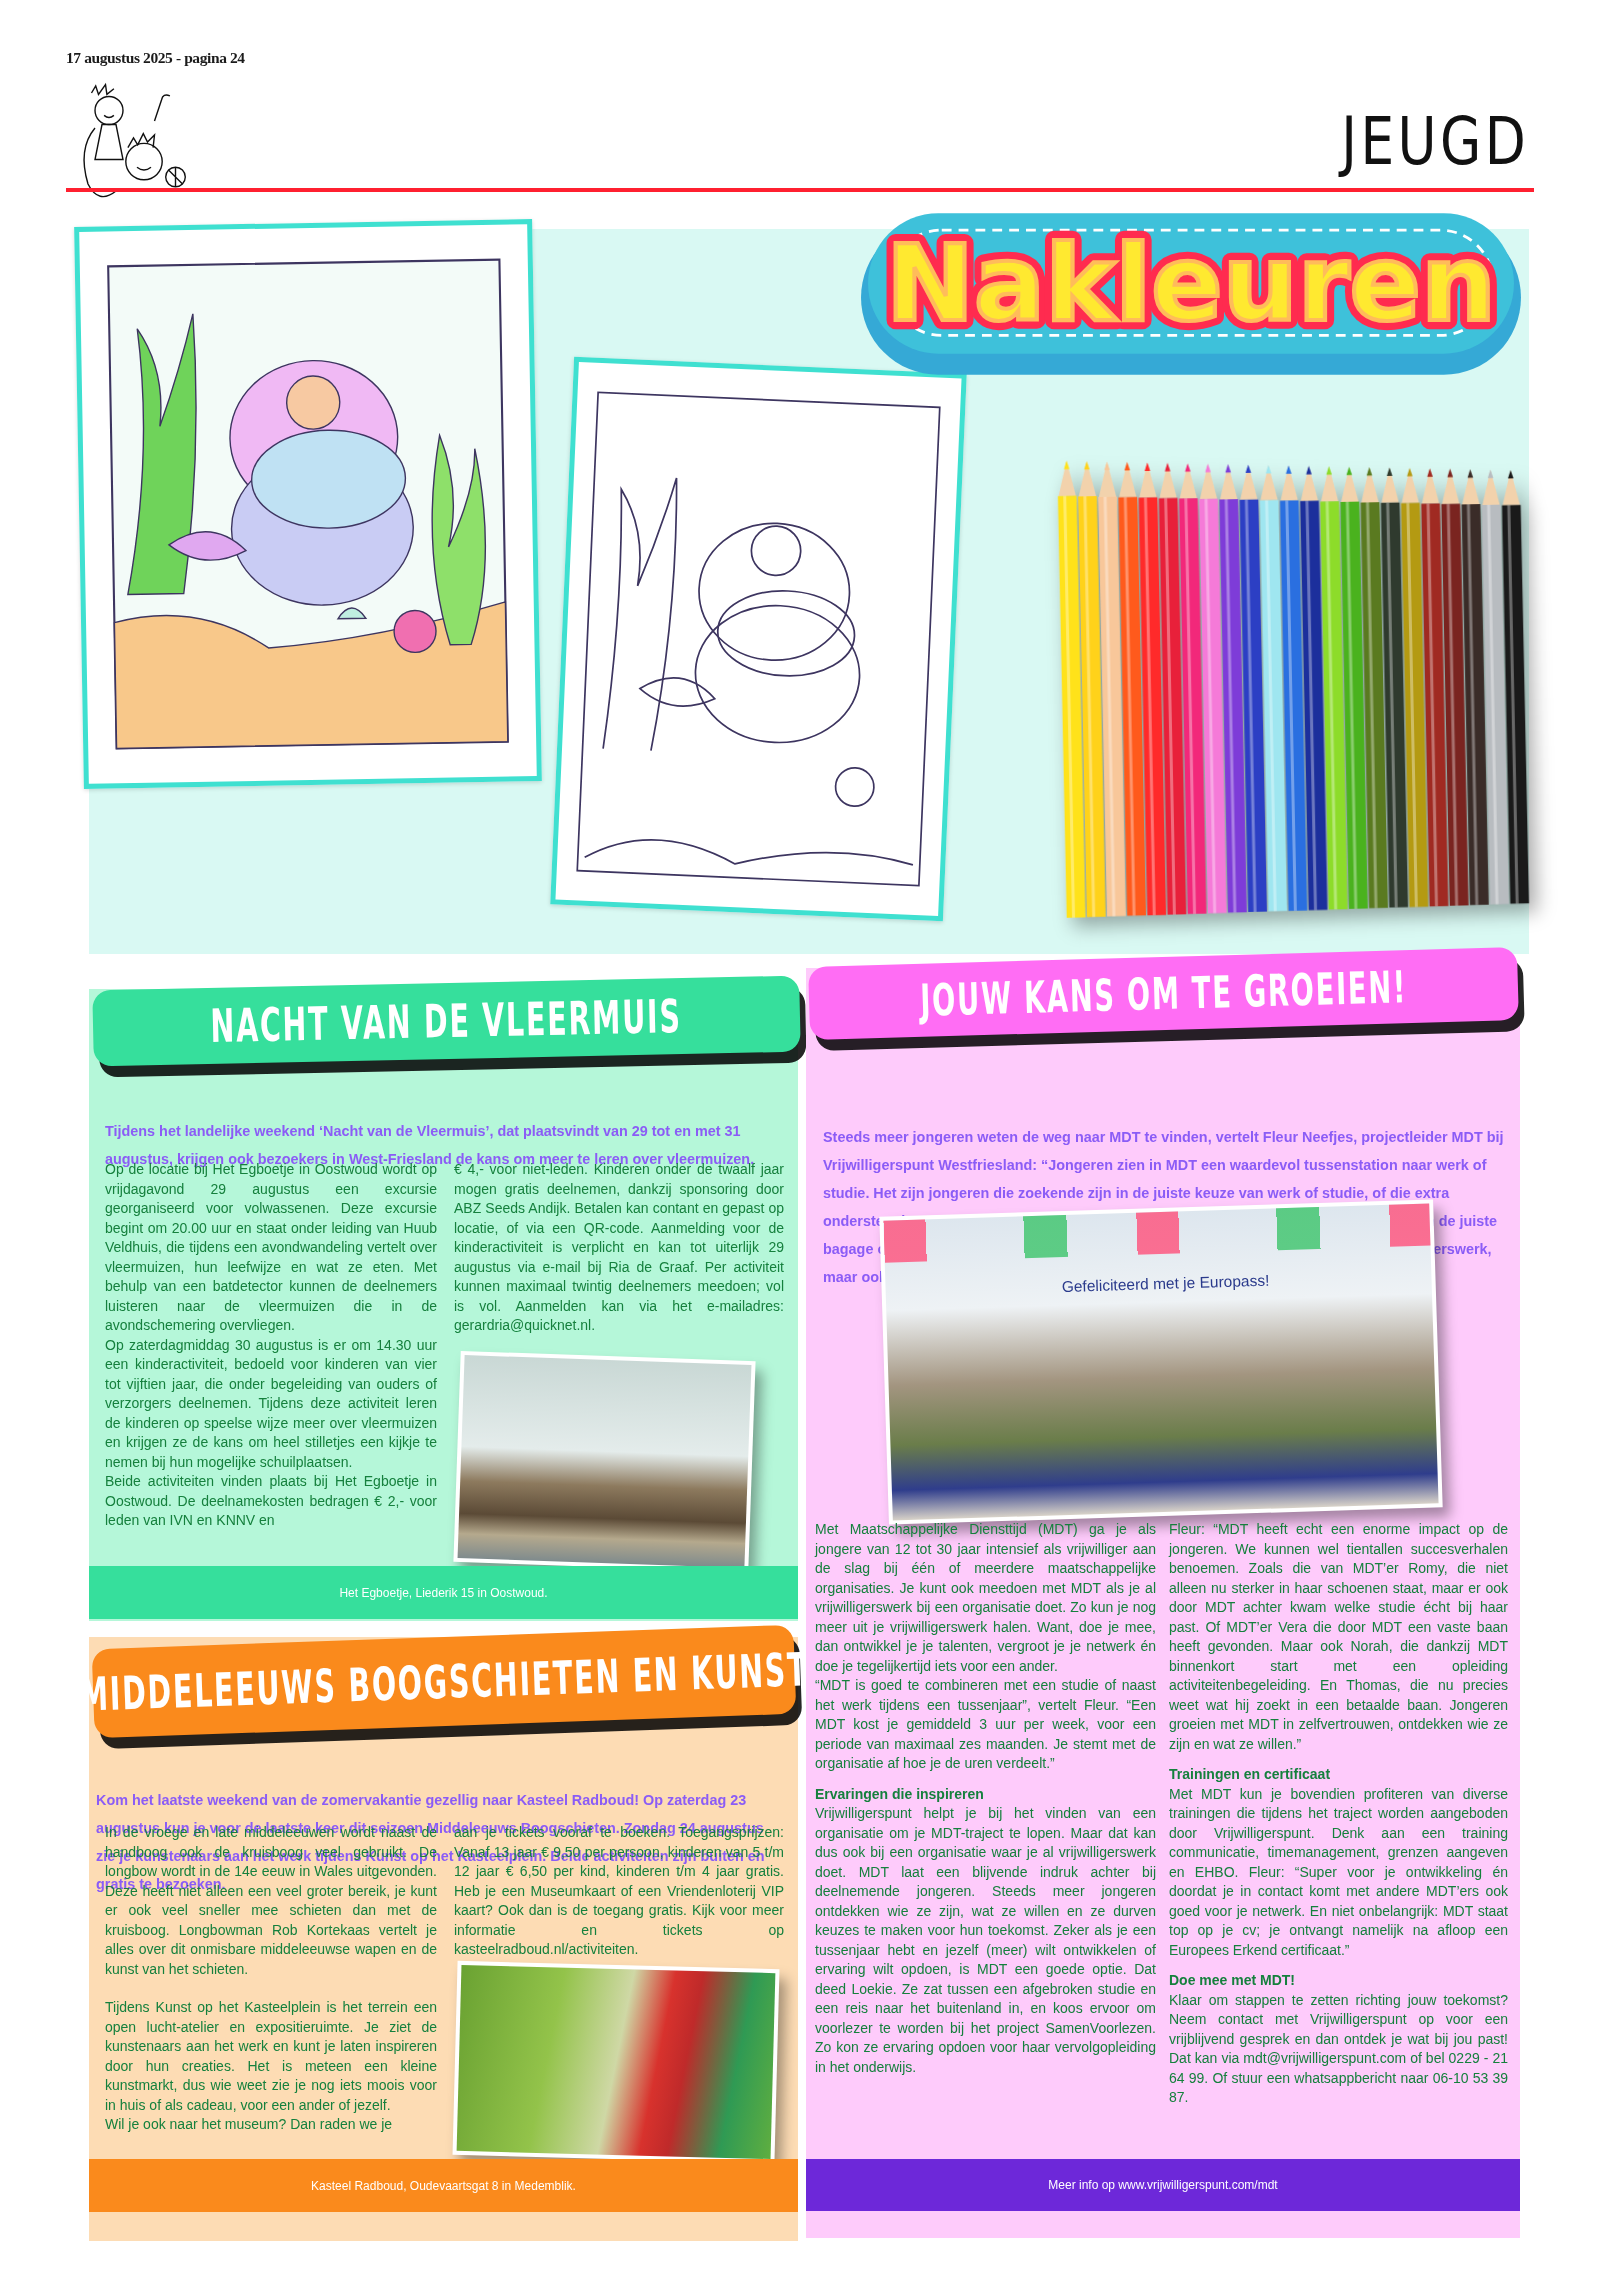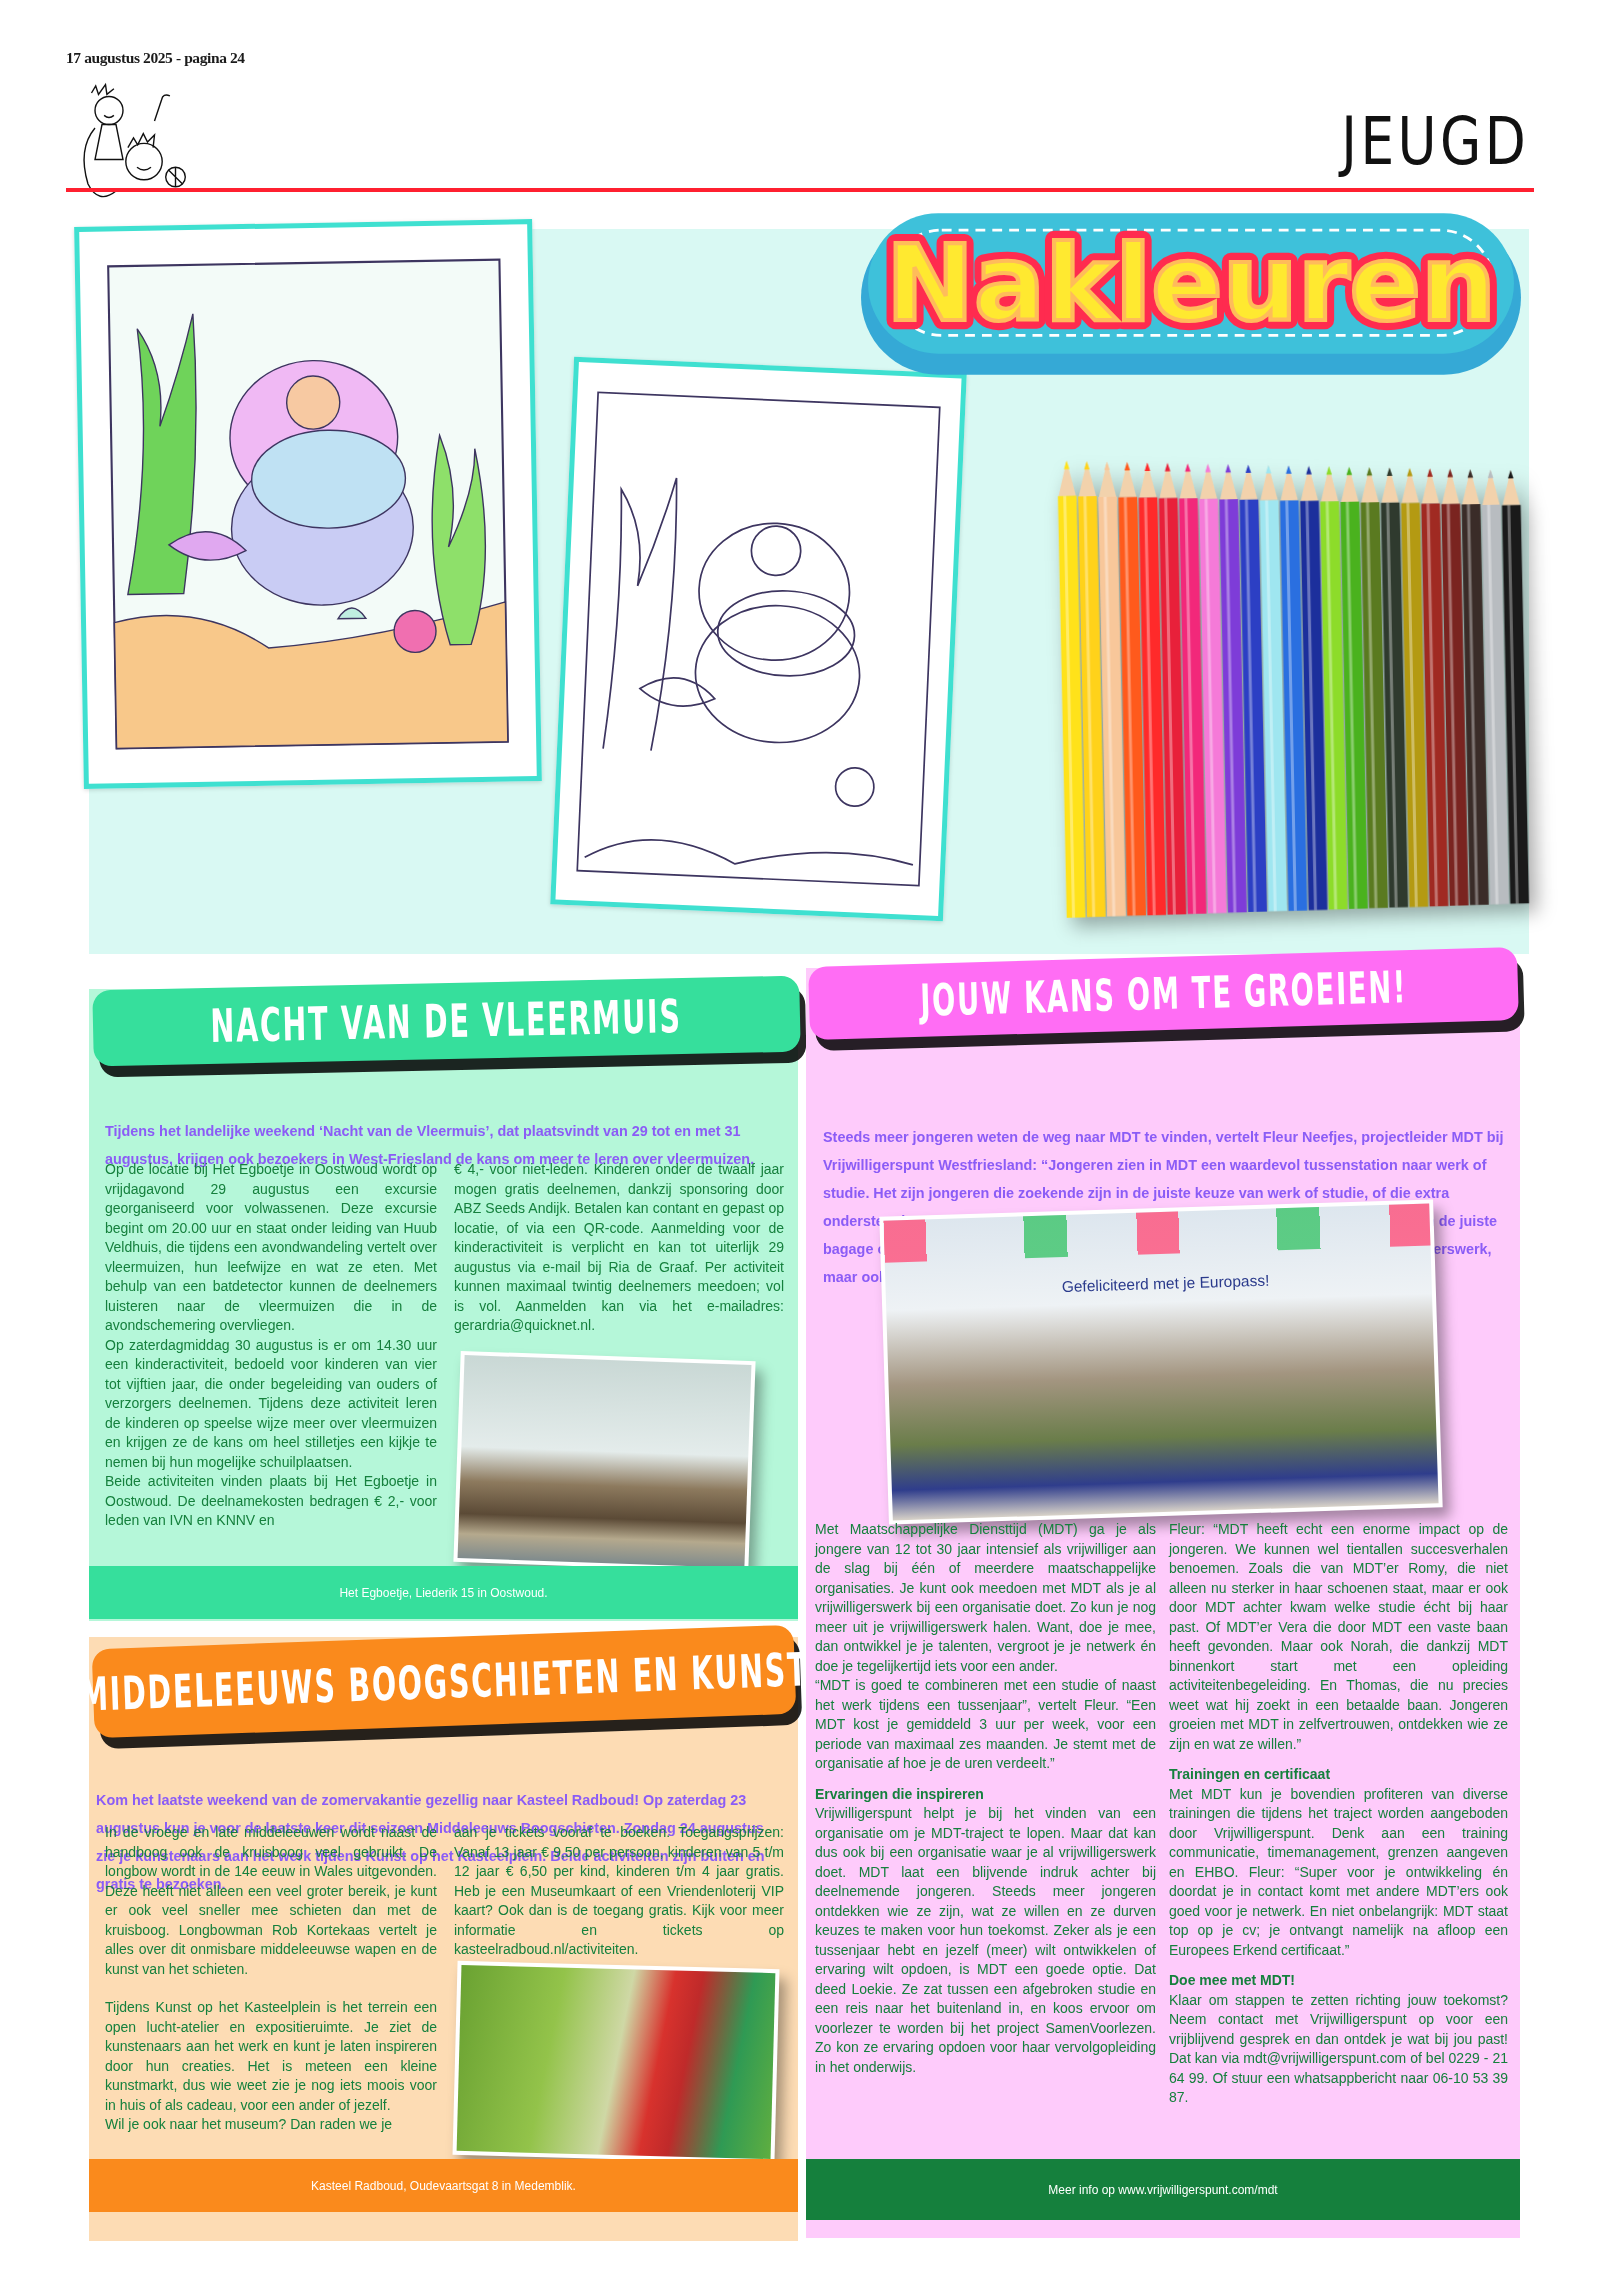--- a/index.html
+++ b/index.html
@@ -43,7 +43,7 @@
   .caption-bar { position: absolute; display: flex; align-items: center; justify-content: center; color: #fff; font-size: 12px; }
   .caption-bar.green { left: 89px; top: 1566px; width: 709px; height: 53px; background: #36df9c; }
   .caption-bar.orange { left: 89px; top: 2159px; width: 709px; height: 53px; background: #fa8a1c; }
-  .caption-bar.pink { left: 806px; top: 2159px; width: 714px; height: 61px; background: #15803d; }
+  .caption-bar.pink { left: 806px; top: 2159px; width: 714px; height: 52px; background: #6d28d9; }
 
   .photo { position: absolute; background: #fff; padding: 4.2px; box-shadow: 7px 9.8px 12.6px rgba(0,0,0,.35); overflow: hidden; }
   .photo .ph { width: 100%; height: 100%; }

